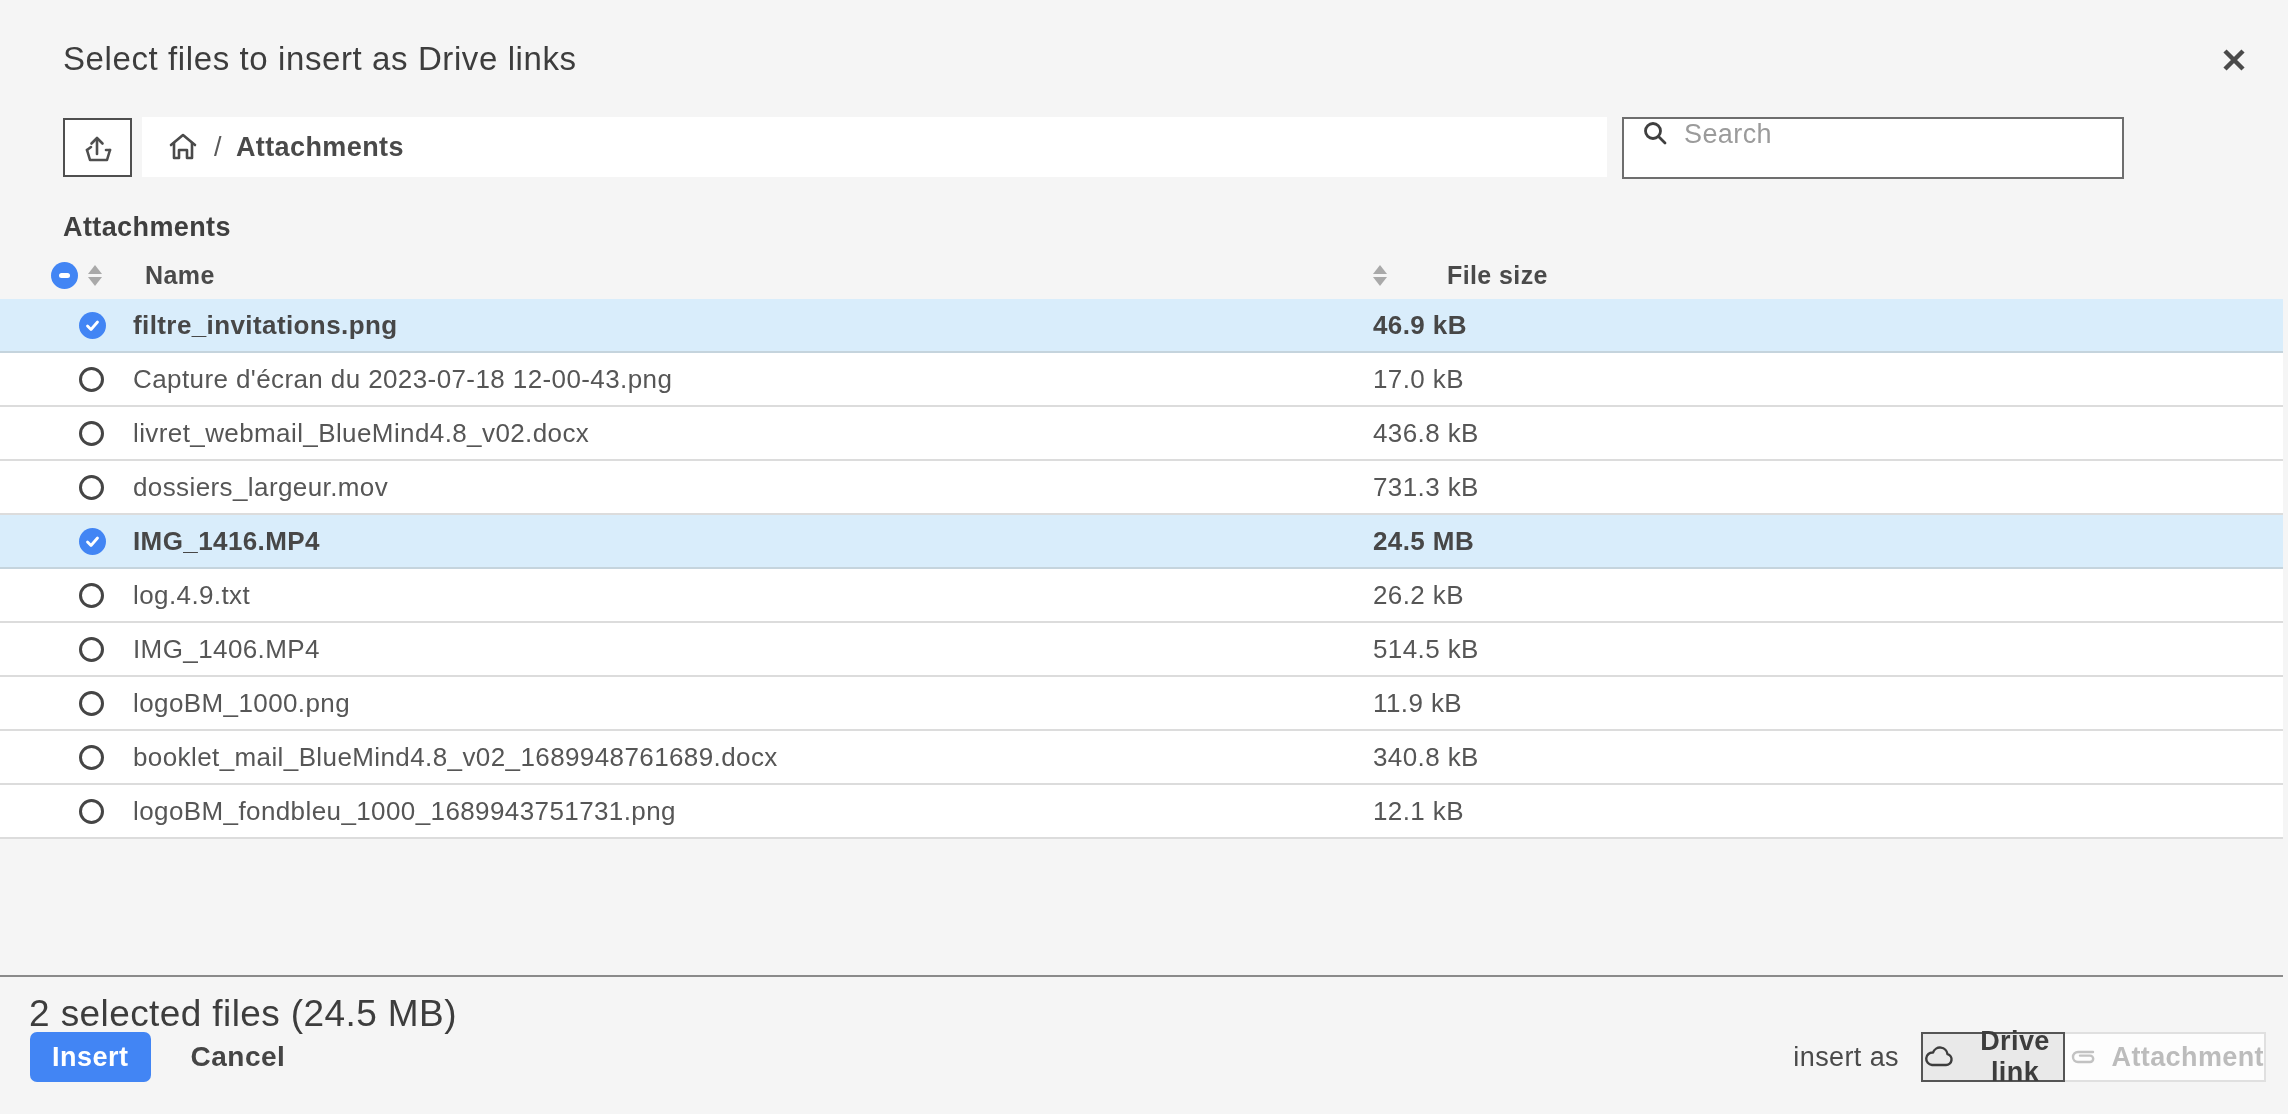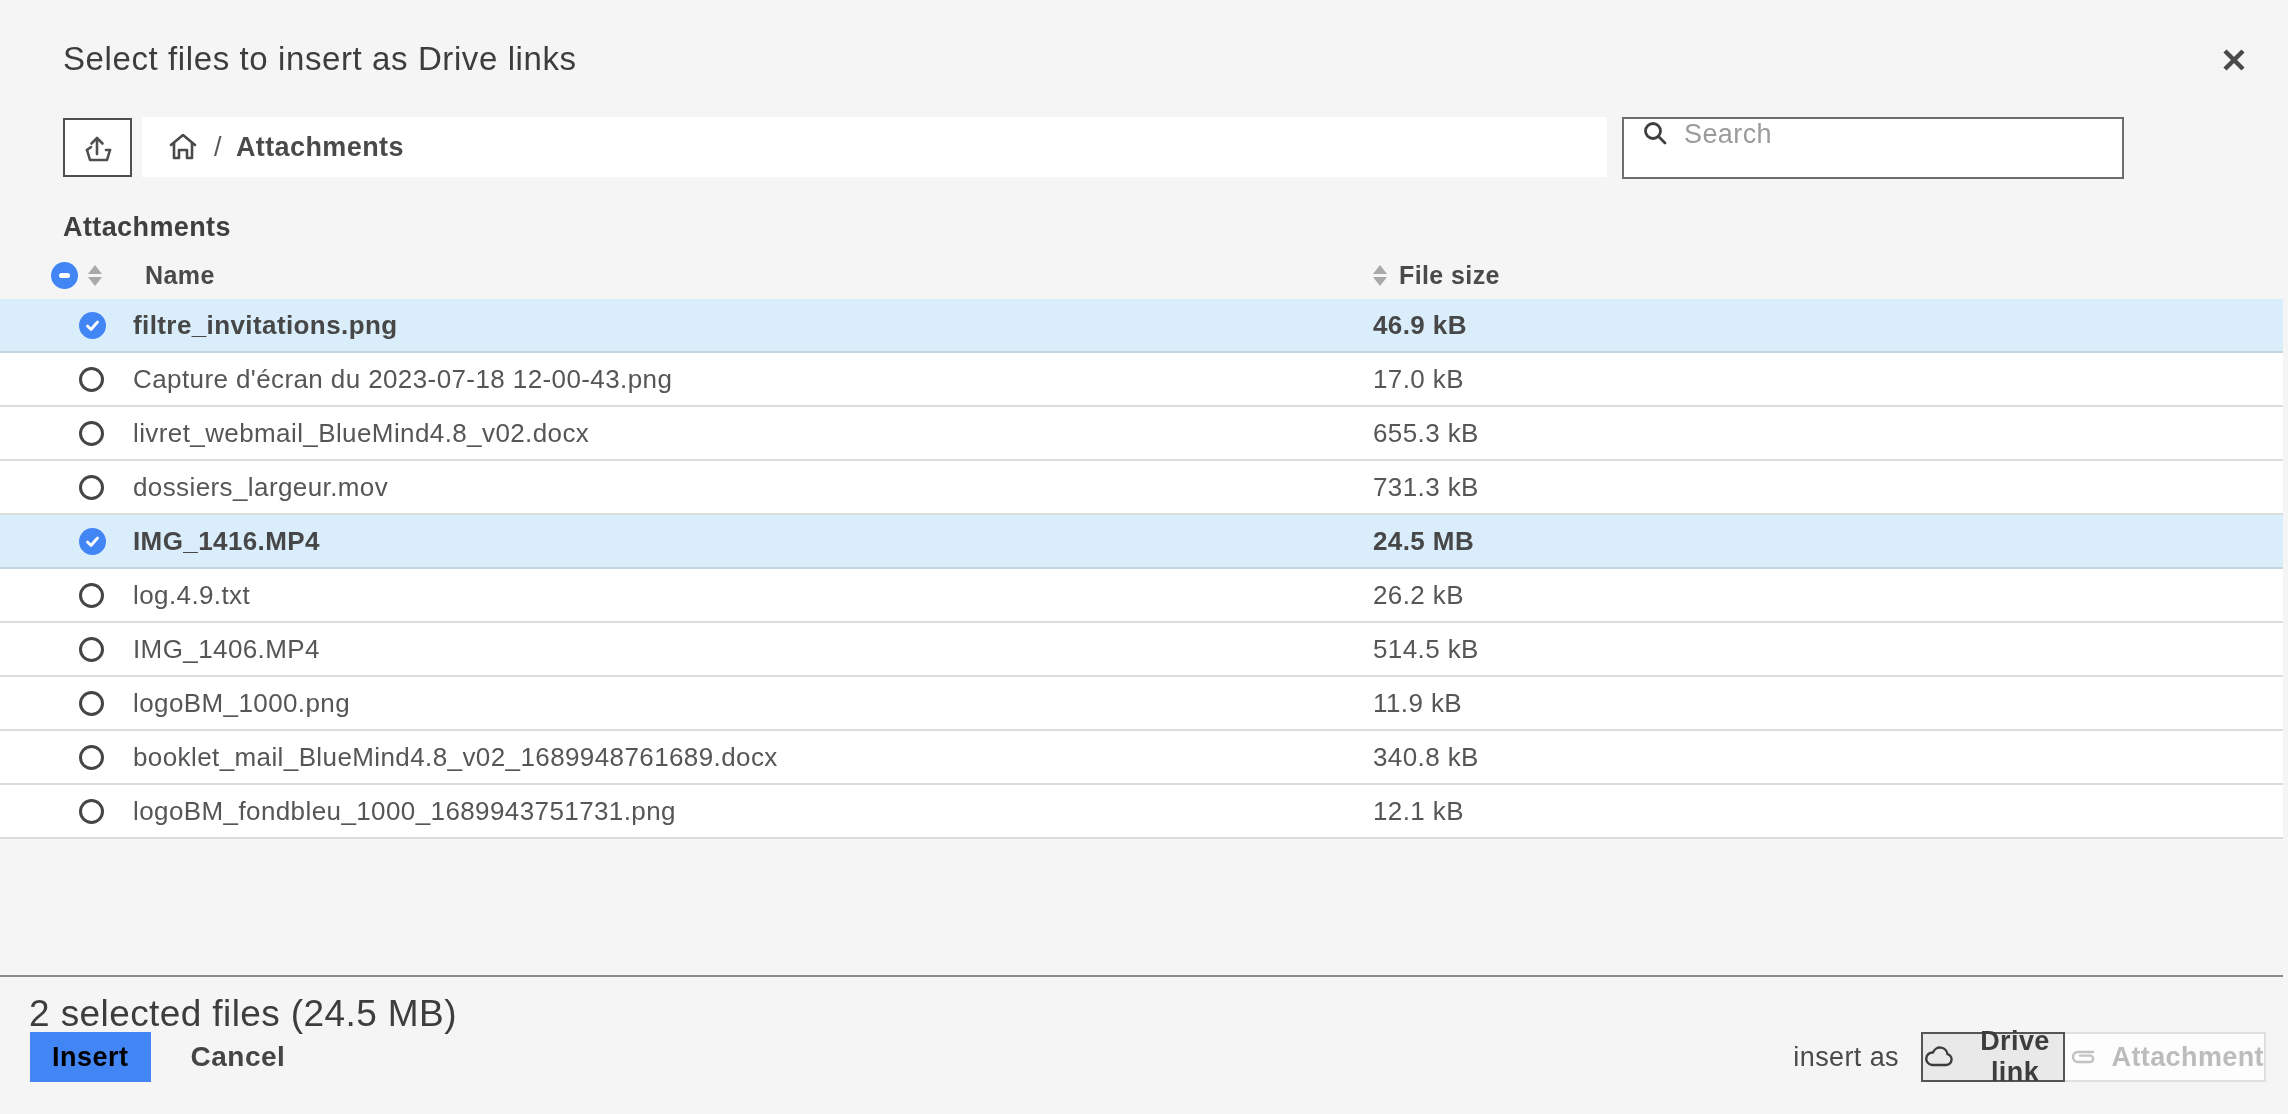--- a/index.html
+++ b/index.html
@@ -82,7 +82,7 @@
   .row .checkwrap { width: 133px; display: flex; align-items: center; padding-left: 79px; }
   .fname { flex: 1; padding-right: 20px; white-space: nowrap; overflow: hidden; }
   .fsize { width: 910px; flex: none; }
-  .thead .hsize { width: 910px; flex: none; display: flex; align-items: center; }
+  .thead .hsize { width: 910px; flex: none; display: flex; align-items: center; gap: 48px; }
   .thead .hname { flex: 1; display: flex; align-items: center; gap: 34px; }
 
   

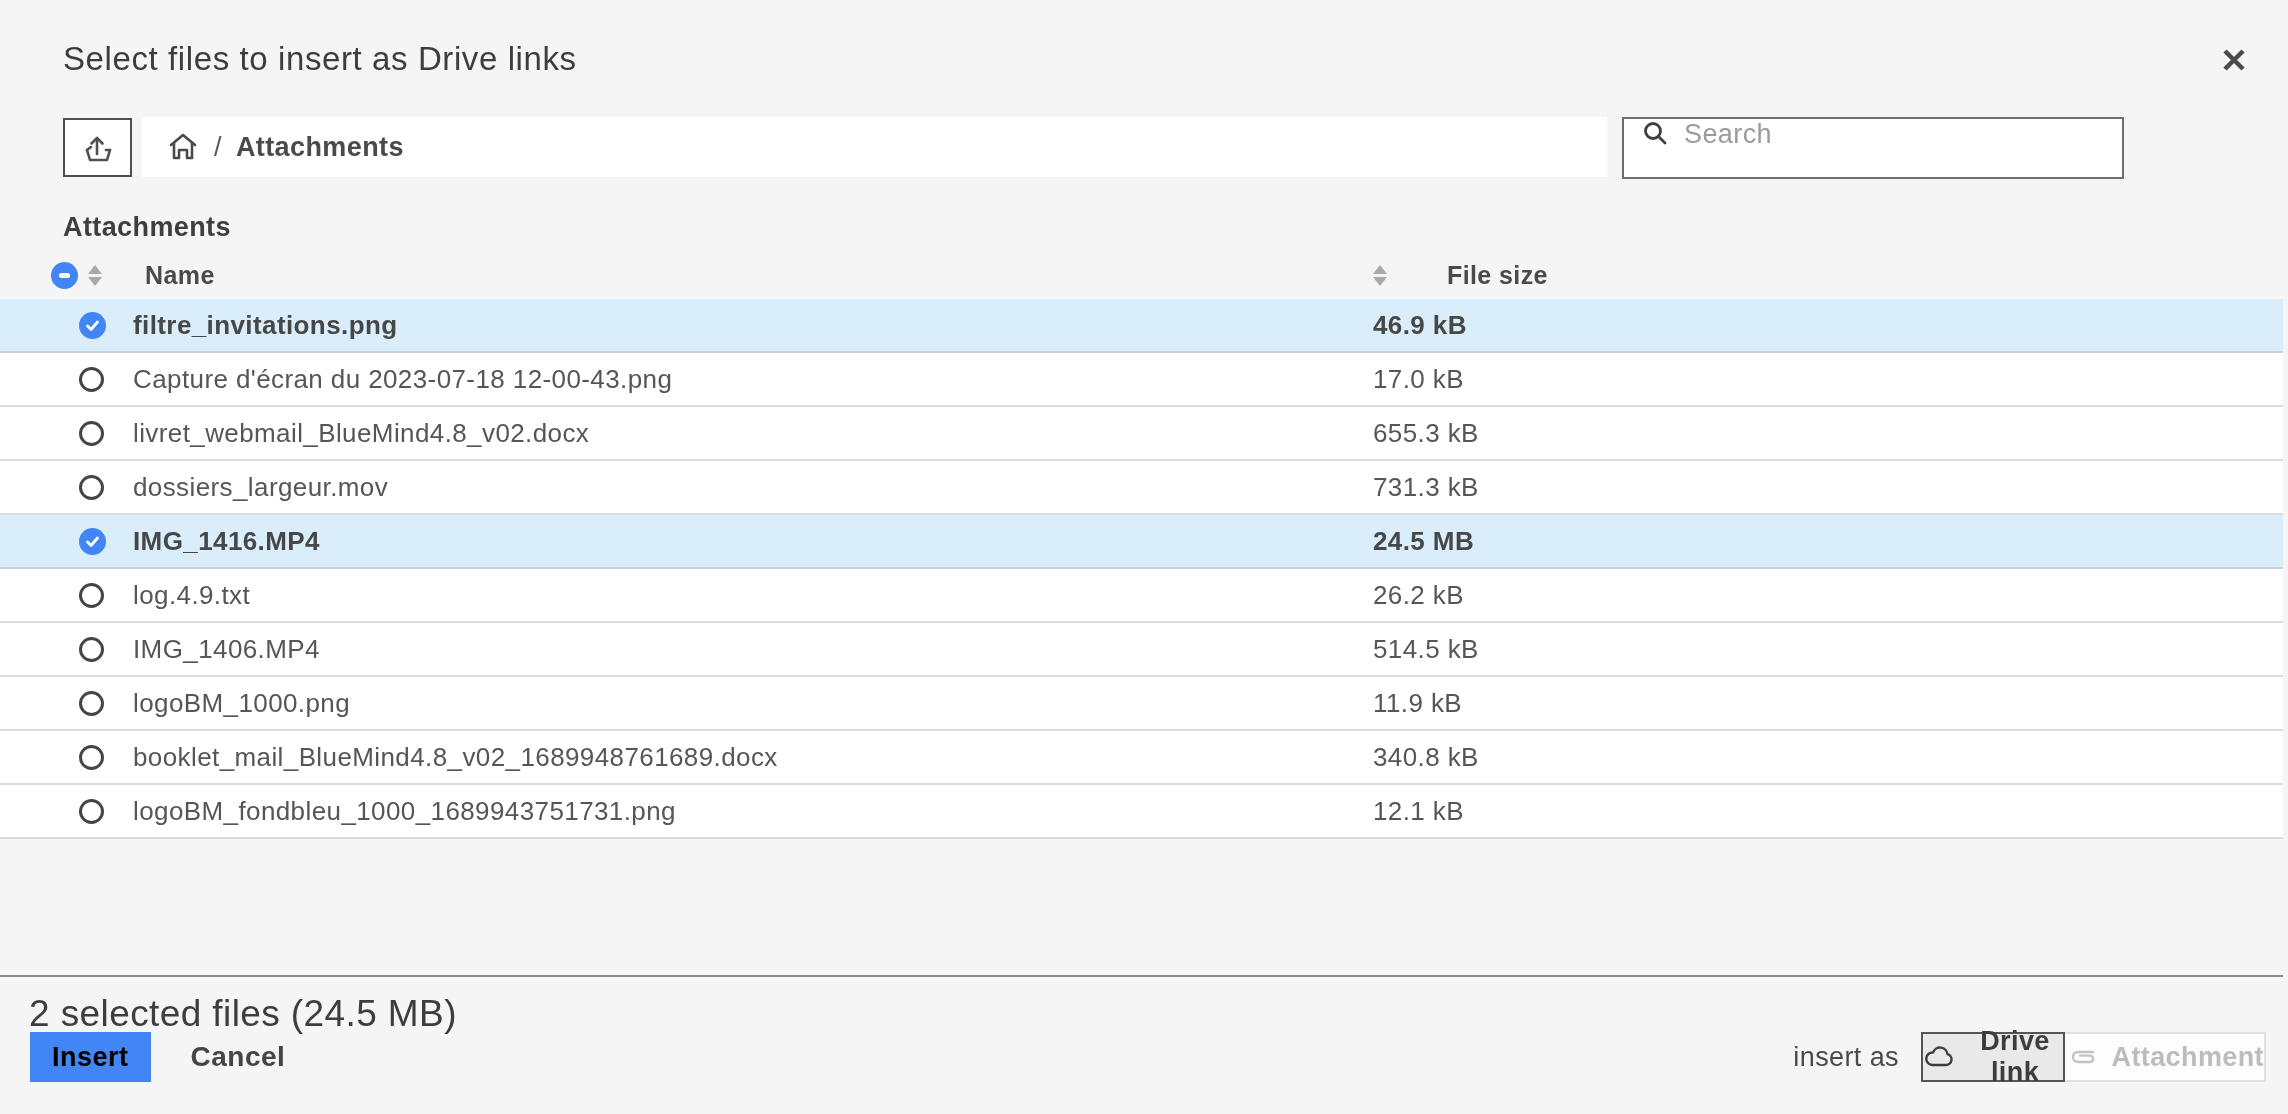--- a/index.html
+++ b/index.html
@@ -241,7 +241,7 @@
             <span class="radio"></span>
           </span>
         <span class="fname">livret_webmail_BlueMind4.8_v02.docx</span>
-        <span class="fsize">655.3 kB</span>
+        <span class="fsize">436.8 kB</span>
       </div>
 
       <div class="row">

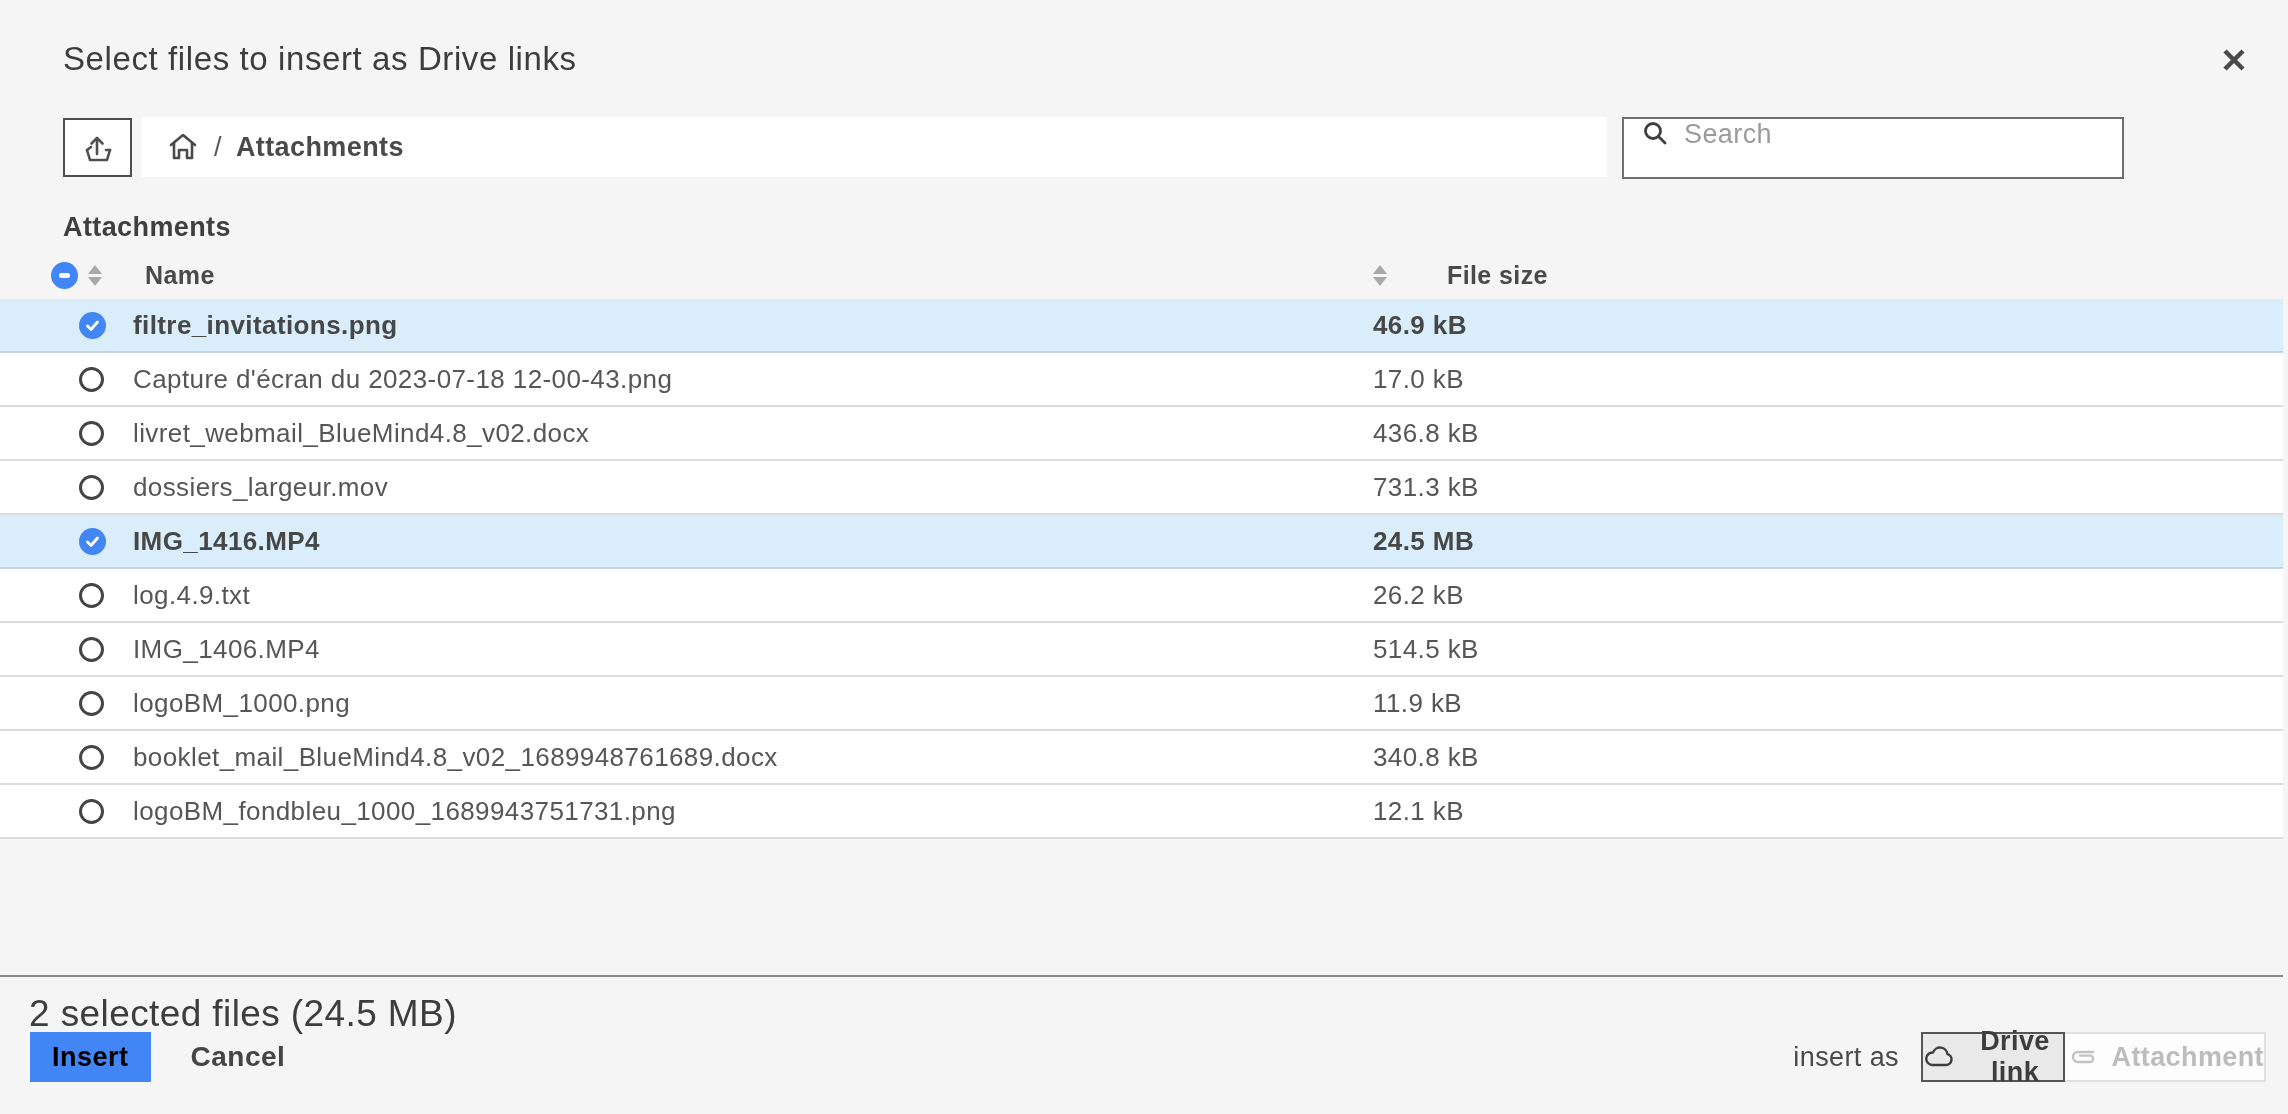--- a/index.html
+++ b/index.html
@@ -113,8 +113,8 @@
   }
   .actions { position: absolute; left: 30px; top: 51px; display: flex; align-items: center; }
   .insert-btn {
-    min-width: 99px; height: 50px; border: none; border-radius: 0;
-    background: #4285f4; color: #000000; font-family: inherit;
+    min-width: 99px; height: 50px; border: none; border-radius: 7px;
+    background: #4285f4; color: #ffffff; font-family: inherit;
     font-size: 27px; font-weight: 600; letter-spacing: 0.5px;
     padding: 0 22px; cursor: pointer;
   }

